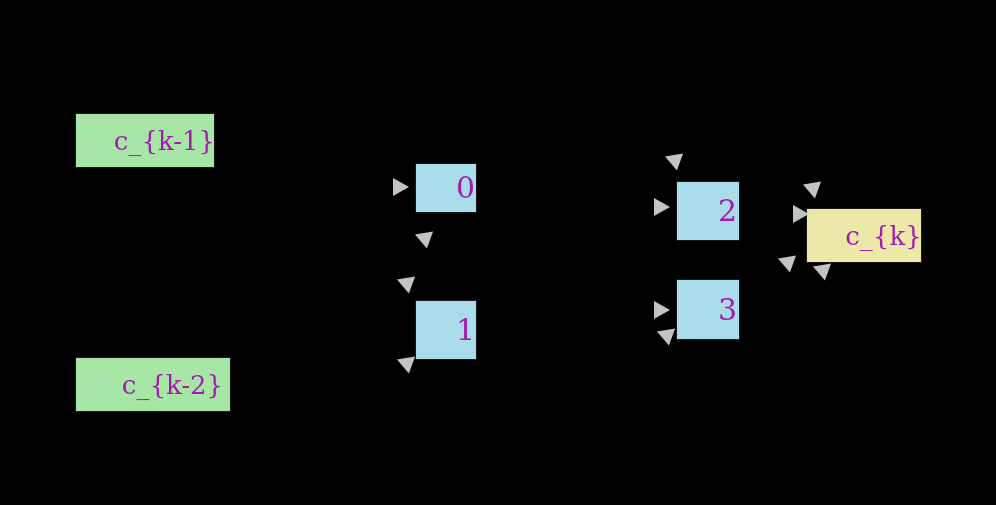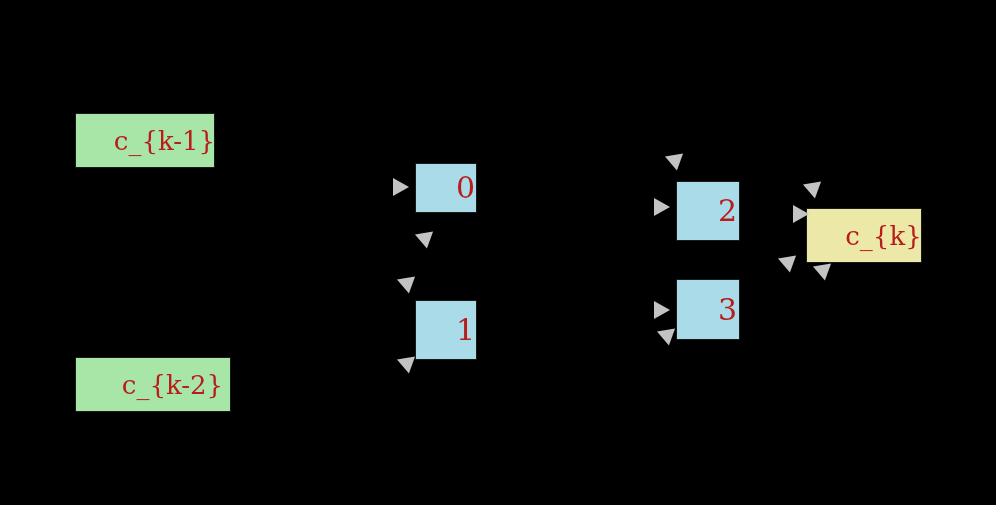--- a/index.html
+++ b/index.html
@@ -28,7 +28,7 @@
   }
   .node-label {
     display: block;
-    color: #b91c1c;
+    color: #a21caf;
     margin-left: 39px;
   }
   .node-green { background: #a8e6a8; }

